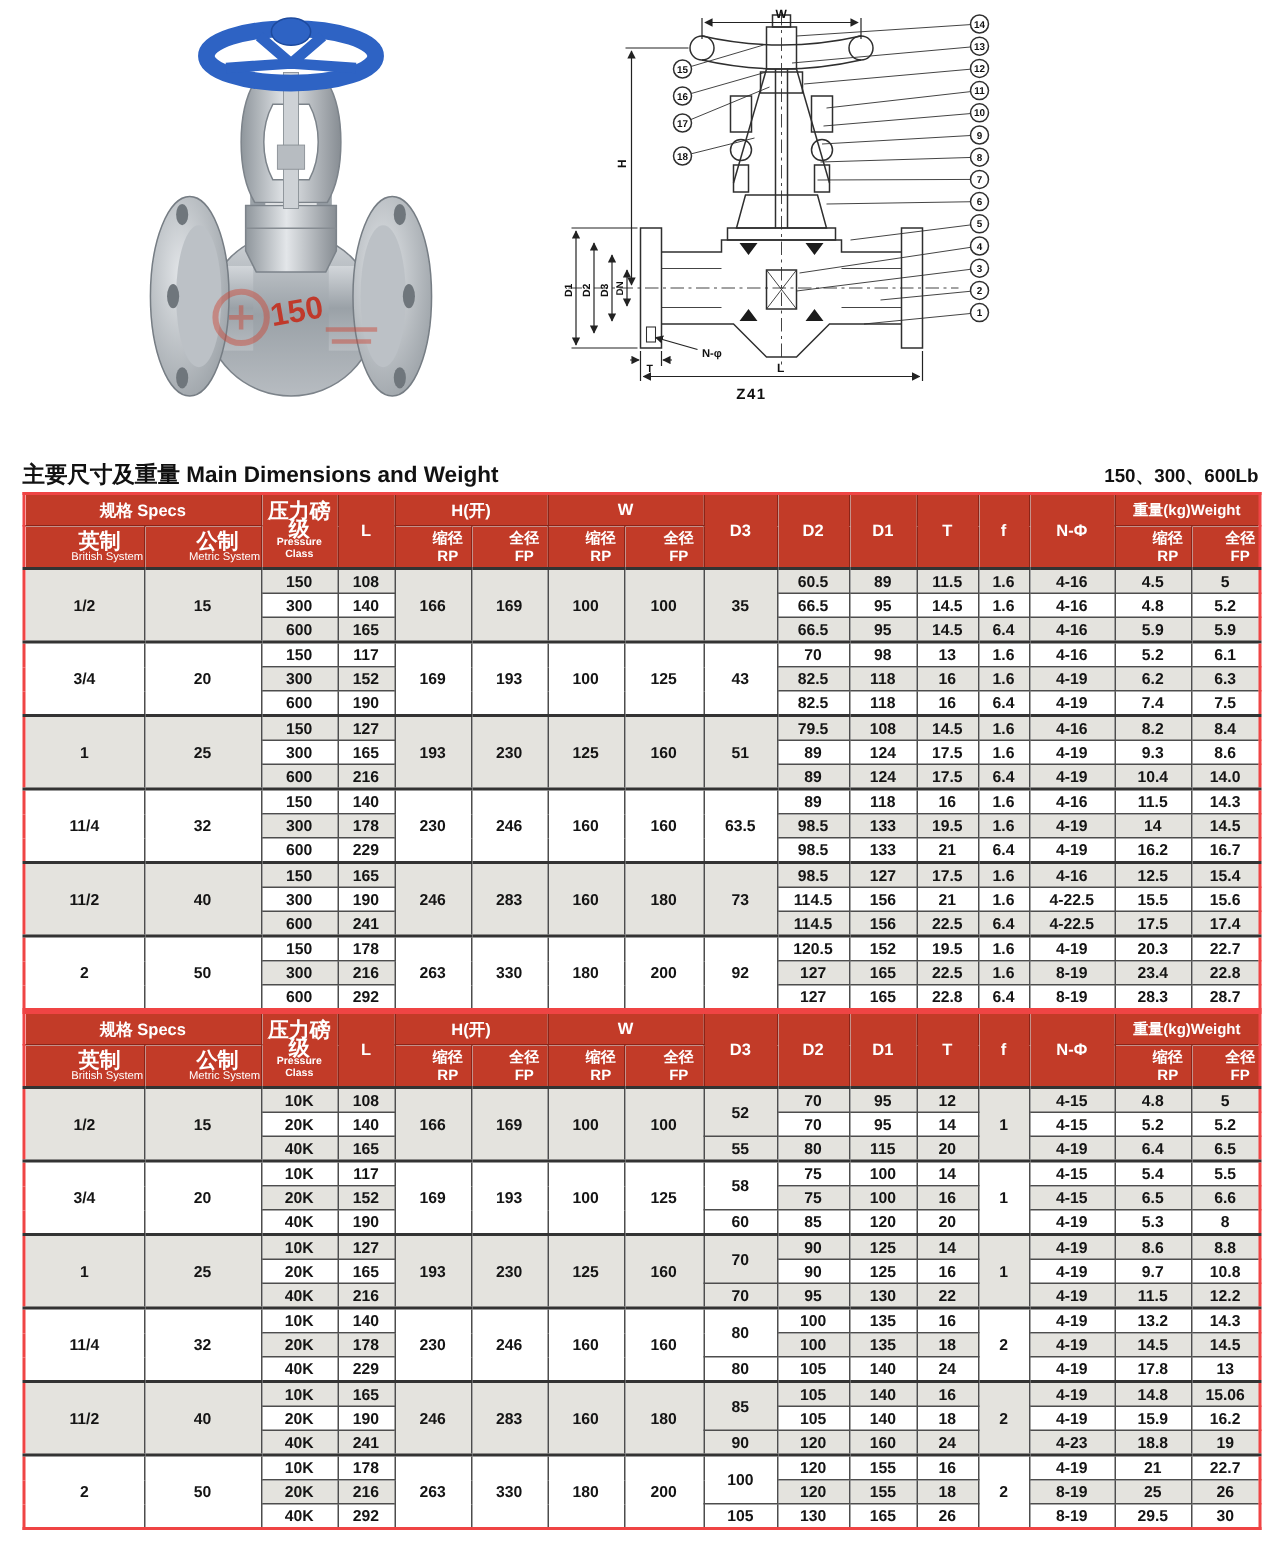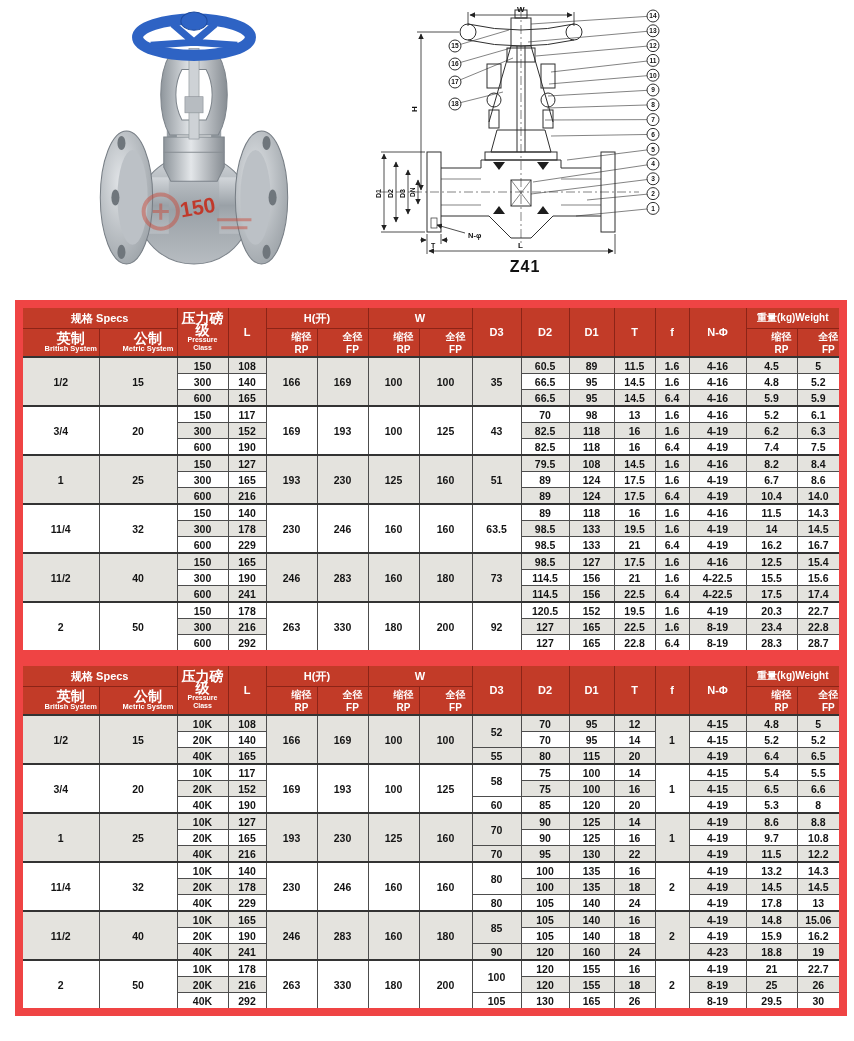--- a/index.html
+++ b/index.html
@@ -9,8 +9,8 @@
   .top{position:relative;height:300px;}
   .photo{position:absolute;left:72px;top:4px;width:214px;height:262px;}
   .draw{position:absolute;left:352px;top:2px;width:300px;height:258px;}
-  .draw-caption{position:absolute;left:360px;top:258px;width:300px;text-align:center;
-    font-weight:bold;font-size:16px;letter-spacing:1px;}
+  .draw-caption{position:absolute;left:336px;top:258px;width:300px;text-align:center;
+    font-weight:bold;font-size:10px;letter-spacing:1px;}
   
   .title-row{display:flex;justify-content:space-between;align-items:flex-end;margin:4px 0 2px 0;height:22px;}
   .title{font-size:15px;font-weight:bold;white-space:nowrap;}

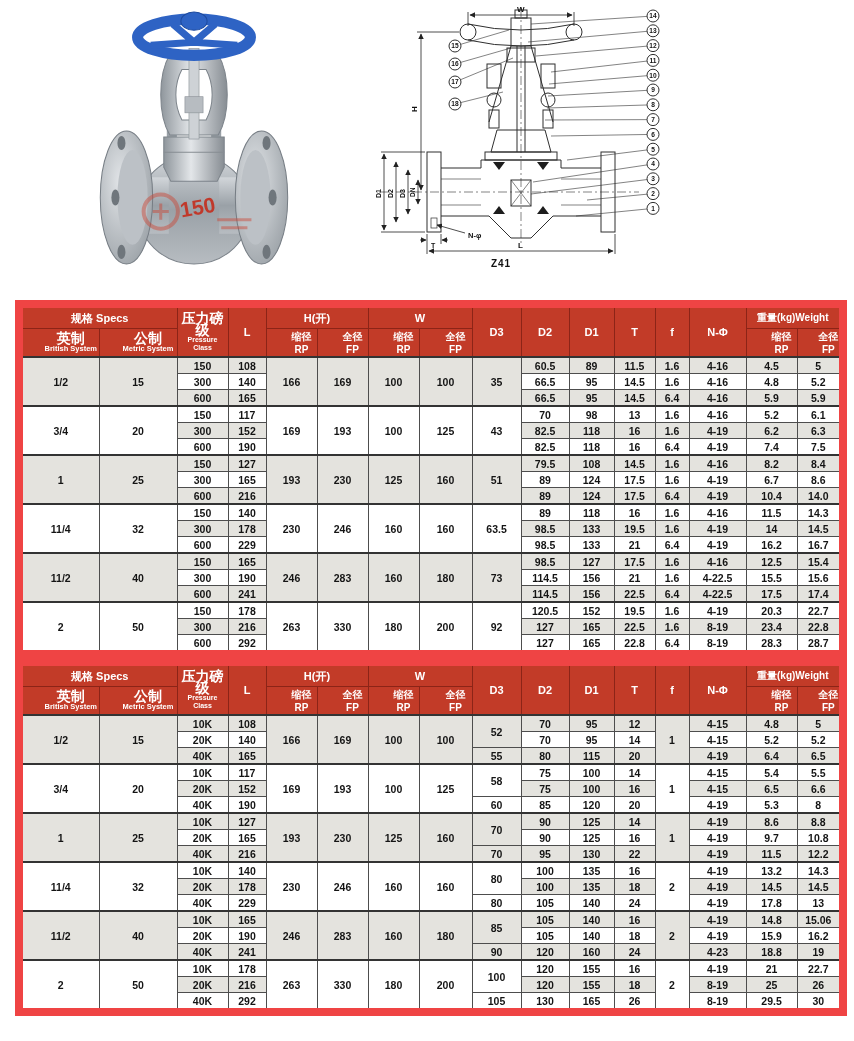--- a/index.html
+++ b/index.html
@@ -246,6 +246,13 @@
     <div class="draw-caption">Z41</div>
   </div>
 
+  <div class="title-row">
+    <div class="title">
+      <span>主要尺寸及重量</span>
+      <span>Main Dimensions and Weight</span>
+    </div>
+    <div class="class-label">150、300、600Lb</div>
+  </div>
 
   <table>
     <colgroup>

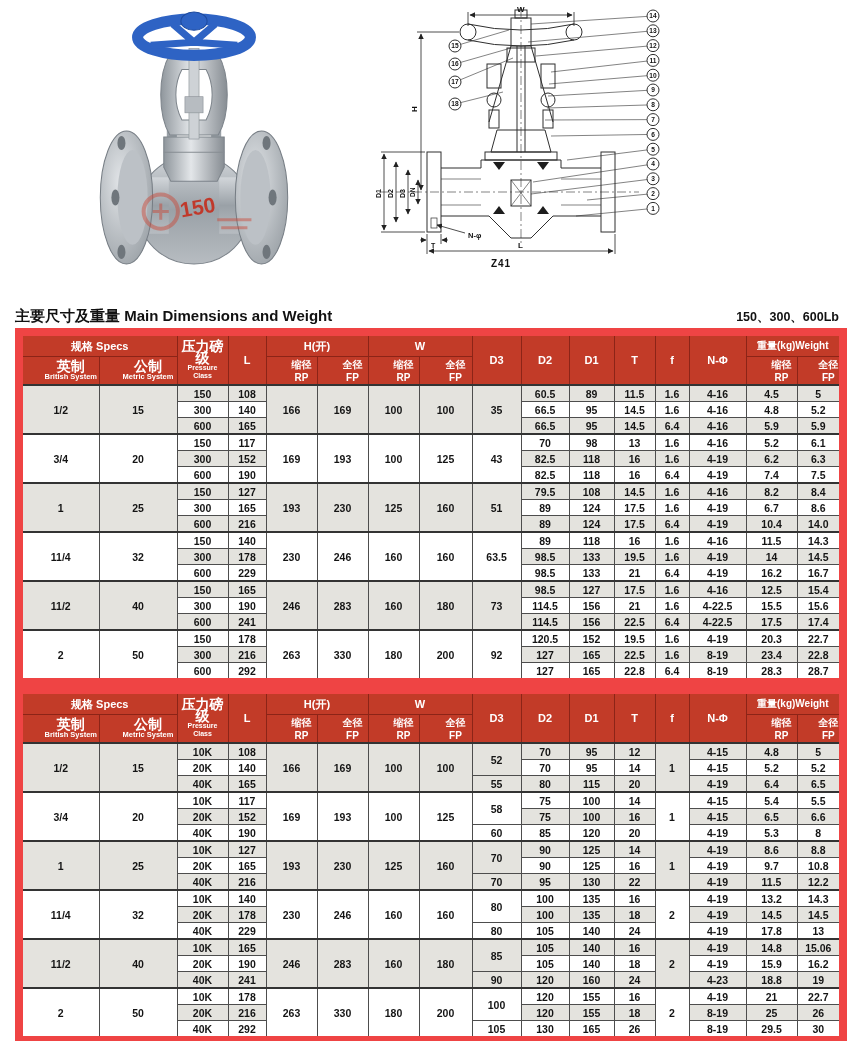--- a/index.html
+++ b/index.html
@@ -17,7 +17,7 @@
   .class-label{font-size:12.5px;font-weight:bold;}
   .label2-row{display:flex;justify-content:flex-end;align-items:flex-end;height:17px;margin-top:2px;}
   
-  table{border-collapse:collapse;table-layout:fixed;width:824px;border:8px solid #ef4444;}
+  table{border-collapse:collapse;table-layout:fixed;width:824px;border:2px solid #ef4444;}
   th,td{border:1px solid #4d4d4d;text-align:center;vertical-align:middle;padding:0;overflow:hidden;}
   thead th{background:#c23b28;color:#fff;border-color:#8c2417;font-weight:bold;}
   thead tr:first-child th{height:20px;font-size:11px;}

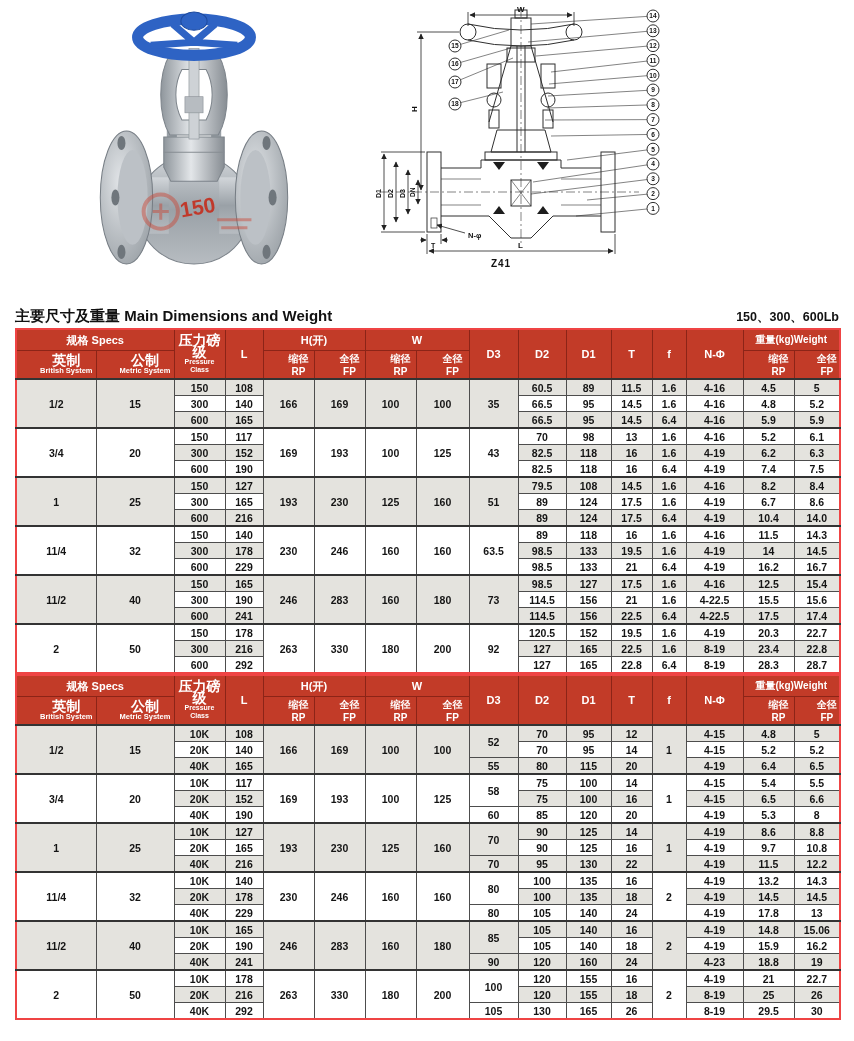--- a/index.html
+++ b/index.html
@@ -23,7 +23,7 @@
   thead tr:first-child th{height:20px;font-size:11px;}
   thead tr:last-child th{height:27px;font-size:10px;padding-left:20px;}
   th .zh{font-size:14px;line-height:12px;}
-  th .en{font-size:7.5px;line-height:9px;font-weight:bold;}
+  th .en{font-size:7.5px;line-height:9px;font-weight:normal;text-align:right;}
   th .en-xs{font-size:7px;line-height:8px;font-weight:bold;}
   tbody td{height:15px;font-size:10.5px;font-weight:bold;color:#141414;background:#fff;}
   tbody td.shade{background:#e4e3de;}

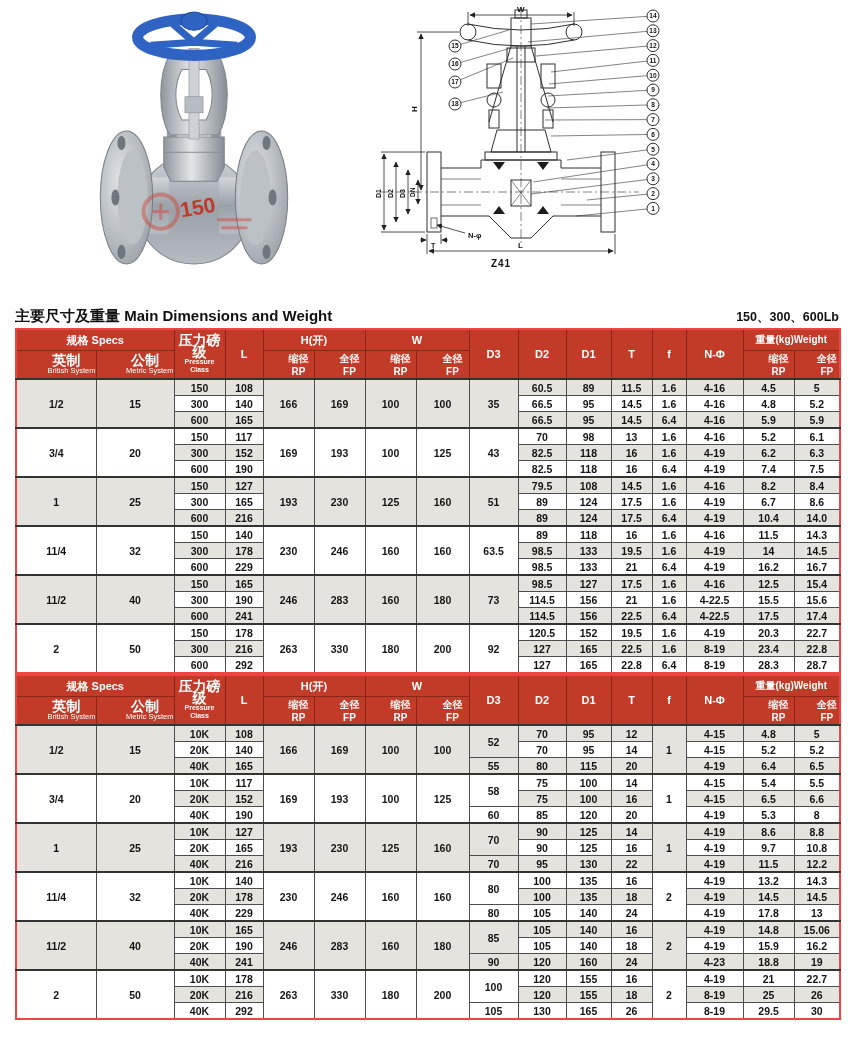--- a/index.html
+++ b/index.html
@@ -415,7 +415,7 @@
           <td>17.5</td>
           <td>1.6</td>
           <td>4-19</td>
-          <td>6.7</td>
+          <td>9.3</td>
           <td>8.6</td>
         </tr>
         <tr>

